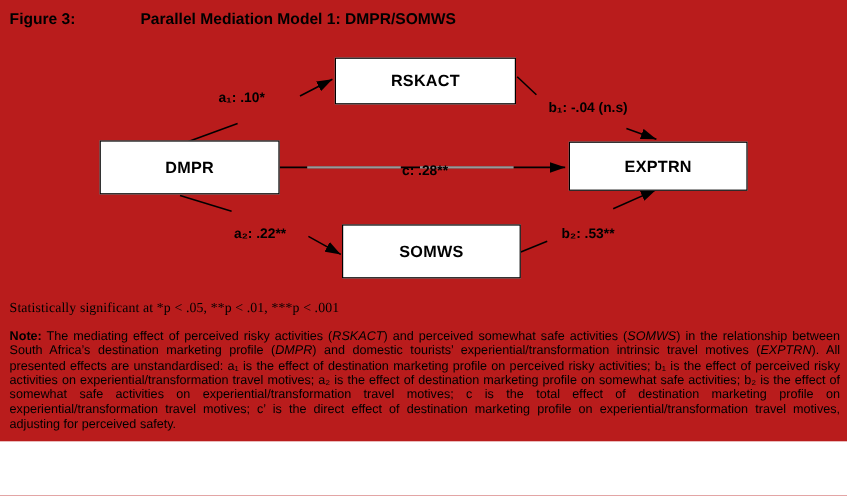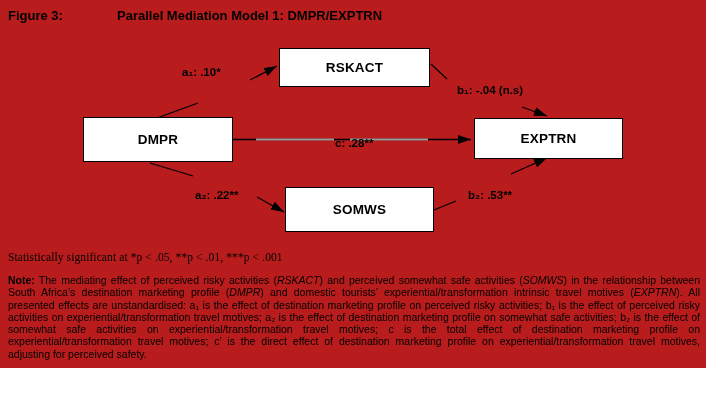--- a/index.html
+++ b/index.html
@@ -53,7 +53,7 @@
 <div id="page">
 
   <span class="abs" id="figure-label">Figure 3:</span>
-  <span class="abs" id="figure-title">Parallel Mediation Model 1: DMPR/EXPTRN</span>
+  <span class="abs" id="figure-title">Parallel Mediation Model 1: DMPR/SOMWS</span>
 
   <svg class="abs" id="diagram-svg" viewBox="0 0 706 413" xmlns="http://www.w3.org/2000/svg">
     <defs>

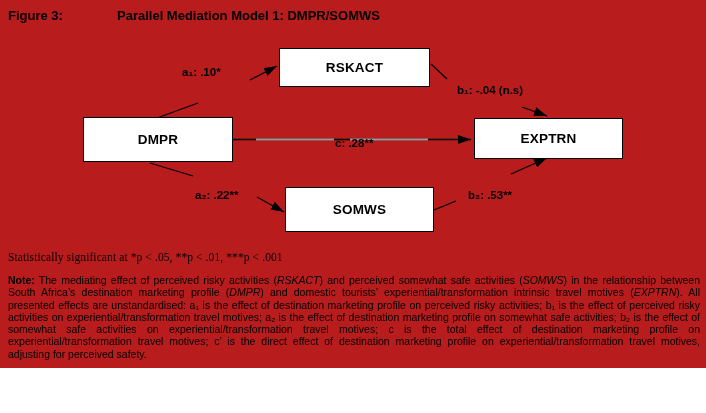--- a/index.html
+++ b/index.html
@@ -27,7 +27,7 @@
   #box-exptrn{left:474px;top:118px;width:149px;height:41px;}
   
   .path-label{font-weight:bold;font-size:11.5px;white-space:nowrap;}
-  #label-a1{left:182px;top:66px;}
+  #label-a1{left:182px;top:76px;}
   #label-b1{left:457px;top:84px;}
   #label-c{left:335px;top:113px;margin-top:24px;}
   #label-a2{left:195px;top:189px;}

